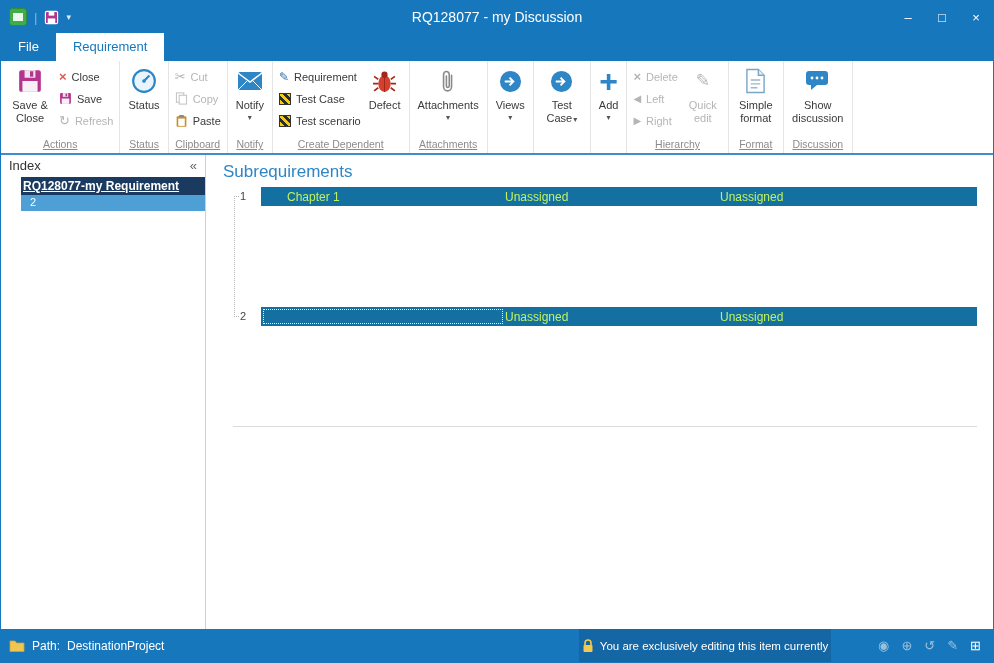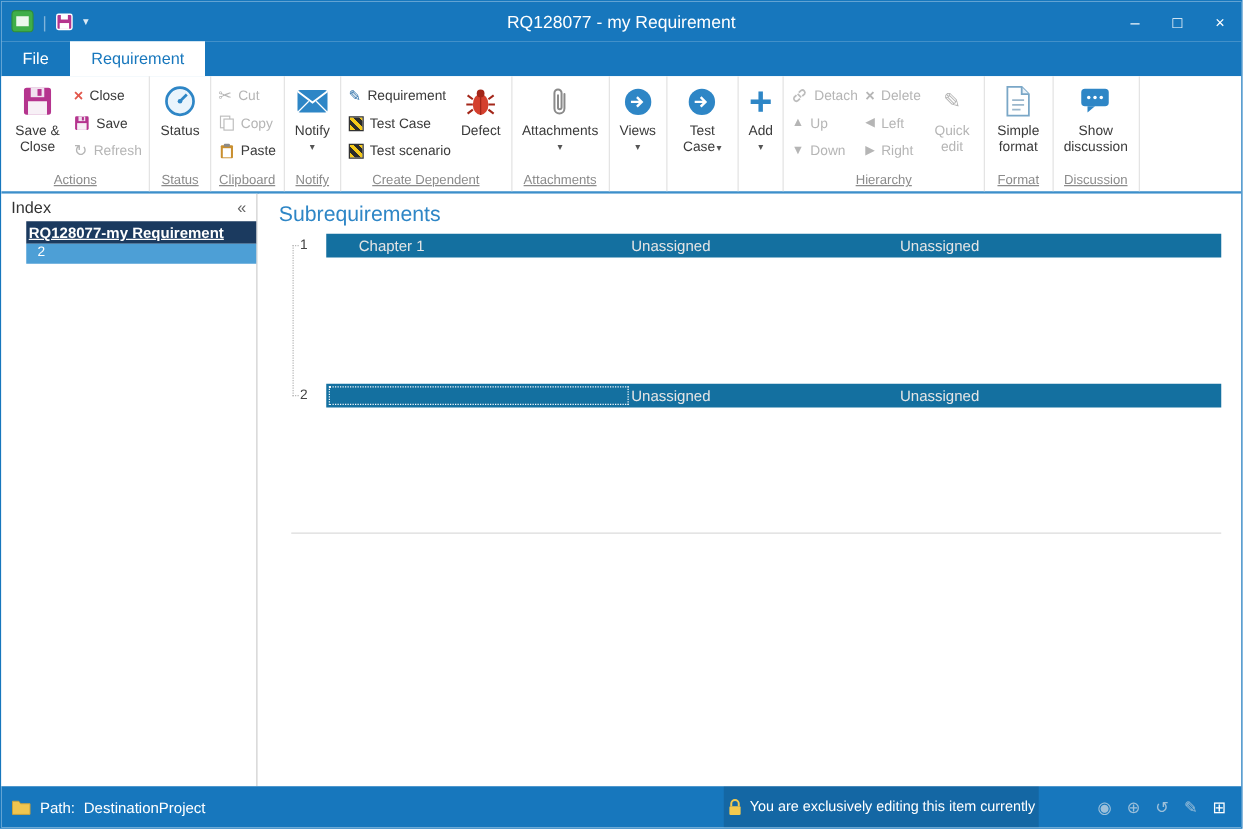--- a/index.html
+++ b/index.html
@@ -94,7 +94,7 @@
     </span>
     <span class="qat-chevron">▾</span>
   </div>
-  <div class="title">RQ128077 - my Requirement</div>
+  <div class="title">RQ128077 - my Discussion</div>
   <div class="winbtns">
     <div class="winbtn">–</div>
     <div class="winbtn">□</div>

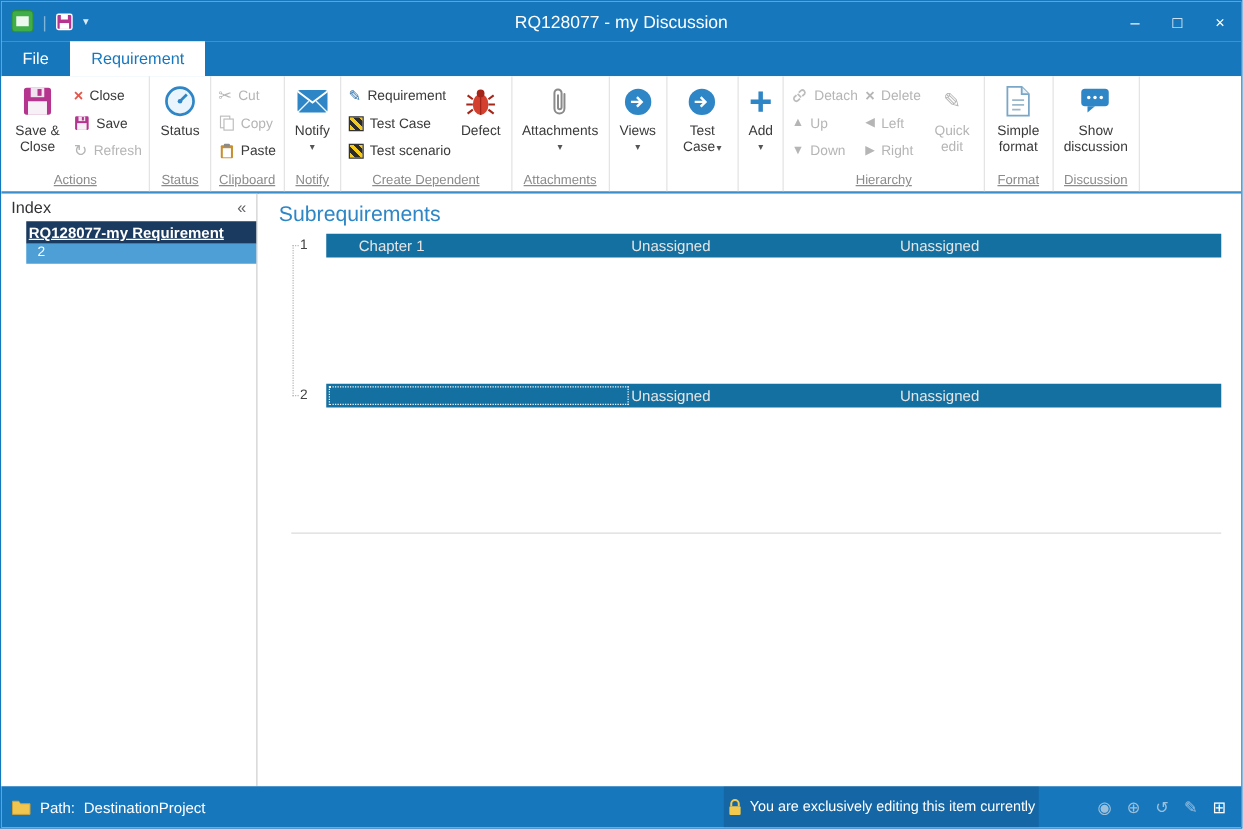--- a/index.html
+++ b/index.html
@@ -307,25 +307,6 @@
     <div class="rgroup-body">
       <div class="smallcol">
         <div class="smallbtn disabled">
-          <span>
-            <svg width="13" height="13" viewBox="0 0 14 14">
-                <path d="M4.5 6.5 l-2 2 a2.2 2.2 0 0 0 3 3 l2 -2 M9.5 7.5 l2 -2 a2.2 2.2 0 0 0 -3 -3 l-2 2" fill="none" stroke="#bdbdbd" stroke-width="1.5"></path>
-                <path d="M5.5 5.5 l3 3" stroke="#bdbdbd" stroke-width="1.5"></path>
-              </svg>
-          </span>
-          <span>Detach</span>
-        </div>
-        <div class="smallbtn disabled">
-          <span class="icon-arrow">▲</span>
-          <span>Up</span>
-        </div>
-        <div class="smallbtn disabled">
-          <span class="icon-arrow">▼</span>
-          <span>Down</span>
-        </div>
-      </div>
-      <div class="smallcol">
-        <div class="smallbtn disabled">
           <span class="icon-x" style="color:#bdbdbd;">×</span>
           <span>Delete</span>
         </div>

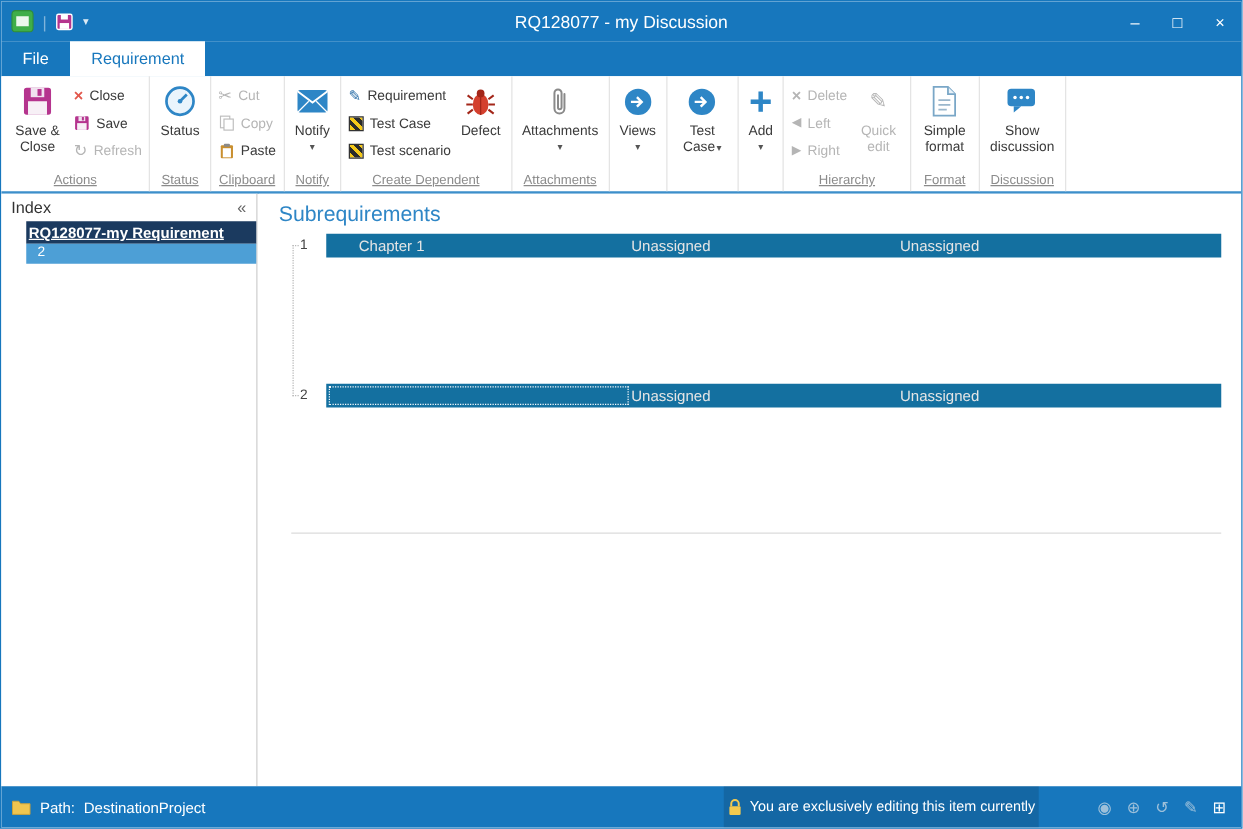--- a/index.html
+++ b/index.html
@@ -59,7 +59,7 @@
   .tree-vline { position:absolute; left:27px; top:41px; height:121px; border-left:1px dotted #b8b8b8; }
   .tree-stub { position:absolute; left:27px; width:5px; border-top:1px dotted #b8b8b8; }
   .row-num { position:absolute; left:33px; font-size:11px; color:#444; }
-  .req-row { position:absolute; left:54px; right:16px; height:19px; background:#1470a0; color:#e5e5e5; display:flex; align-items:center; font-size:12px; }
+  .req-row { position:absolute; left:54px; right:16px; height:19px; background:#1470a0; color:#bef264; display:flex; align-items:center; font-size:12px; }
   .cell-name { width:244px; padding-left:26px; overflow:hidden; white-space:nowrap; }
   .cell-a { width:215px; overflow:hidden; white-space:nowrap; }
   .cell-b { flex:1; overflow:hidden; white-space:nowrap; }

